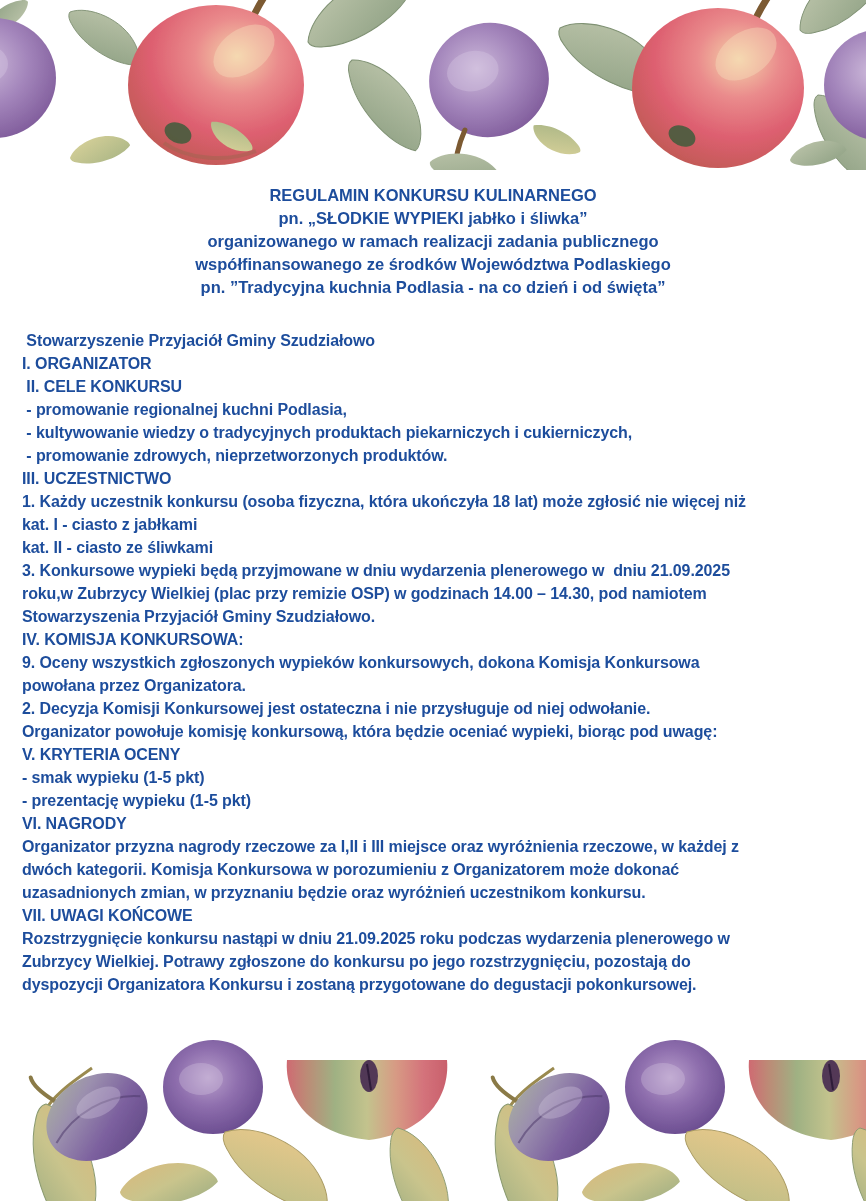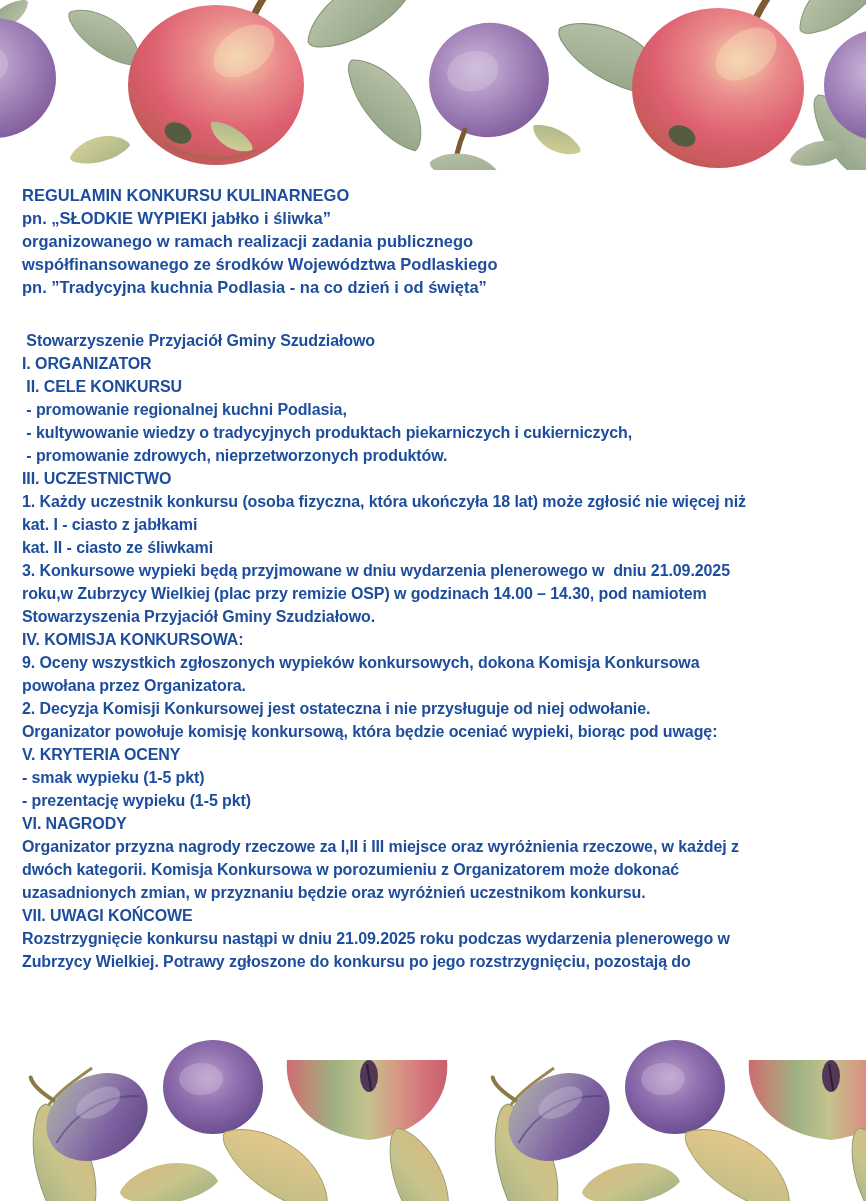--- a/index.html
+++ b/index.html
@@ -18,7 +18,7 @@
     font-weight:bold;
   }
   .title-block {
-    text-align:left;
+    text-align:center;
     font-size:16.5px;
     line-height:23px;
     margin-bottom:30px;

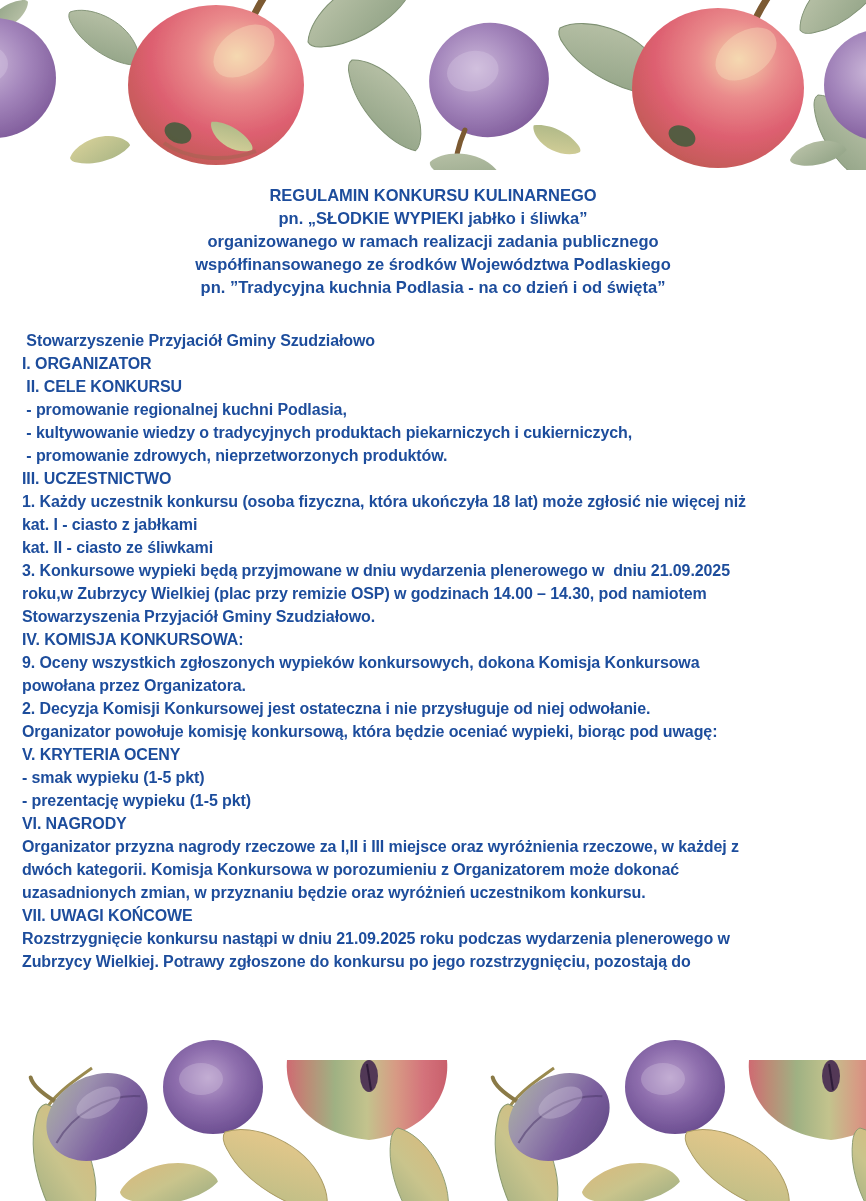--- a/index.html
+++ b/index.html
@@ -141,6 +141,7 @@
         <div class="line">VII. UWAGI KOŃCOWE</div>
         <div class="line">Rozstrzygnięcie konkursu nastąpi w dniu 21.09.2025 roku podczas wydarzenia plenerowego w</div>
         <div class="line">Zubrzycy Wielkiej. Potrawy zgłoszone do konkursu po jego rozstrzygnięciu, pozostają do</div>
+        <div class="line">dyspozycji Organizatora Konkursu i zostaną przygotowane do degustacji pokonkursowej.</div>
       </div>
   </div>
 

